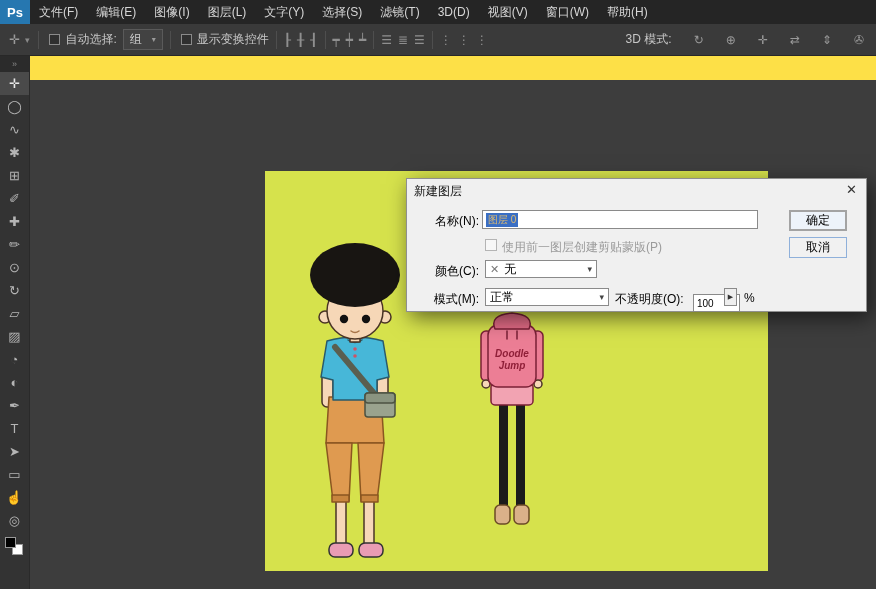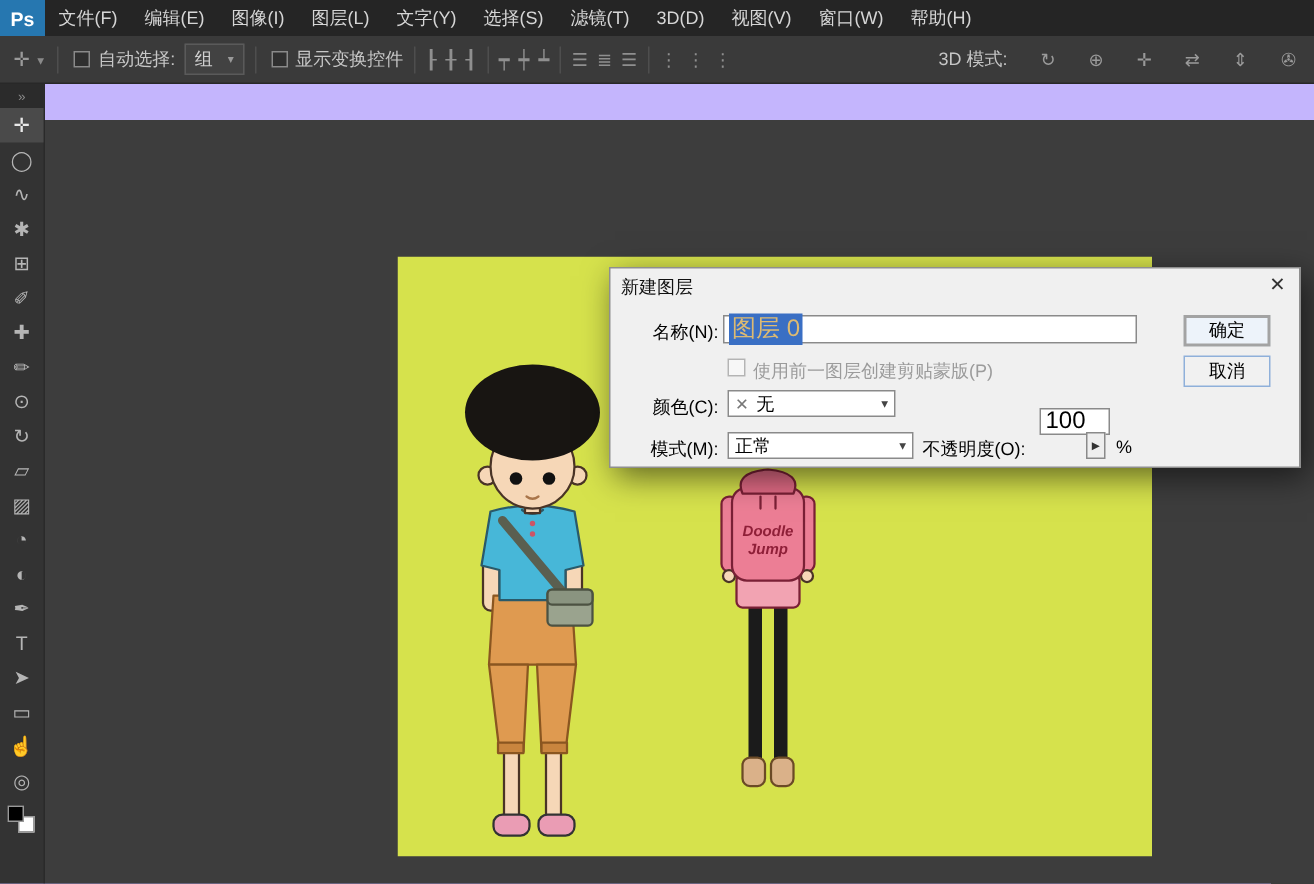--- a/index.html
+++ b/index.html
@@ -4,7 +4,7 @@
 <style>
   * { margin:0; padding:0; box-sizing:border-box; }
   body { font-family:"Liberation Sans", sans-serif; background:#222; }
-  .app { position:relative; width:876px; height:589px; background:#c4b5fd; overflow:hidden;
+  .app { position:relative; width:876px; height:589px; background:#fde047; overflow:hidden;
          font-family:"Liberation Sans", sans-serif; }
 
   

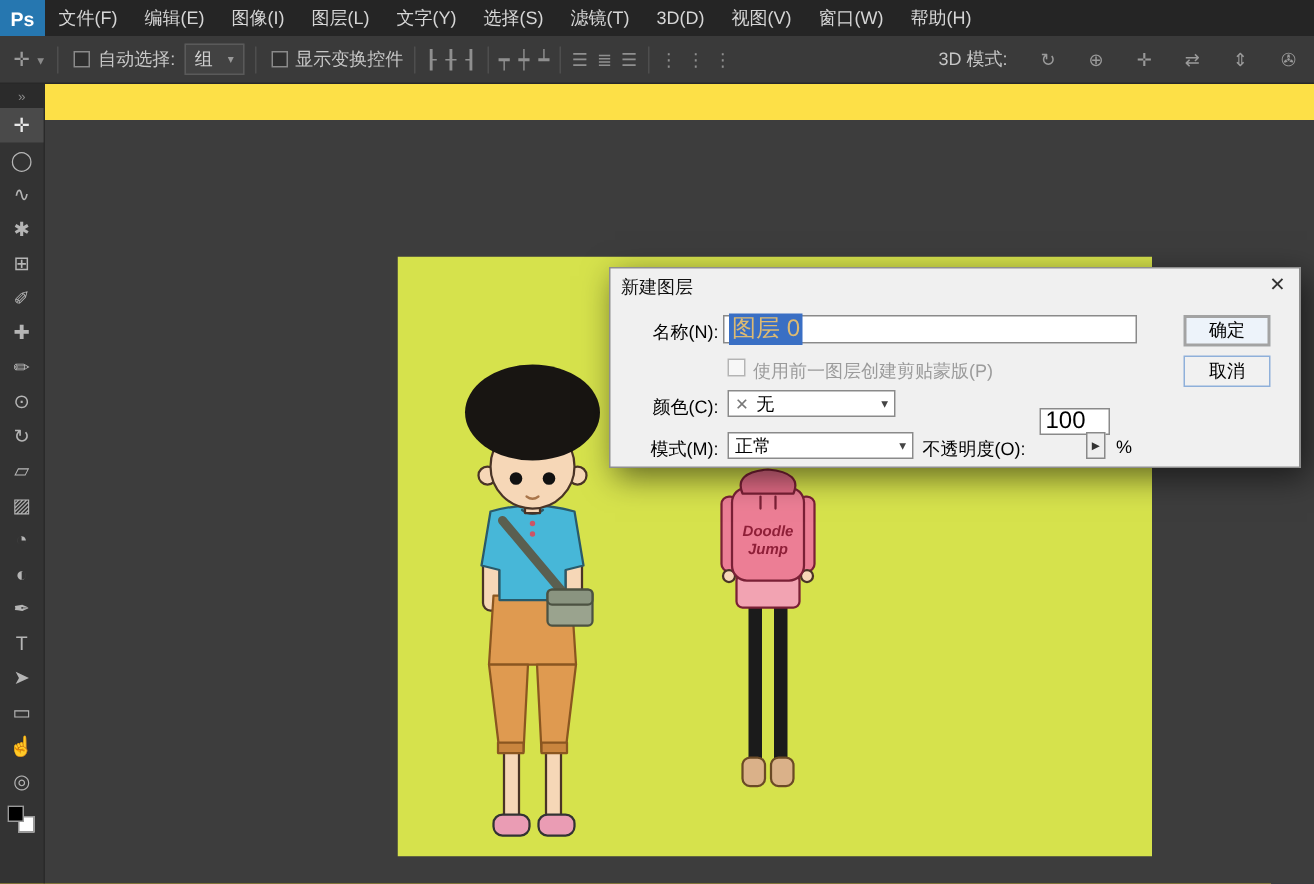--- a/index.html
+++ b/index.html
@@ -64,7 +64,7 @@
   .right-align { text-align:right; }
   .dim { color:#9b9b9b; }
   .text-input { position:absolute; background:#fff; border:1px solid #8a8a8a; display:flex;
-                align-items:center; padding:0 3px; font-size:16px; }
+                align-items:center; padding:0 3px; font-size:10px; }
   .sel { background:#3a6fc4; color:#ddba72; padding:0 2px; }
   .dlg-btn { position:absolute; width:58px; height:21px; background:#f1f1f1; border:1px solid #8fb0da;
              font-size:12px; display:flex; align-items:center; justify-content:center; color:#000; }

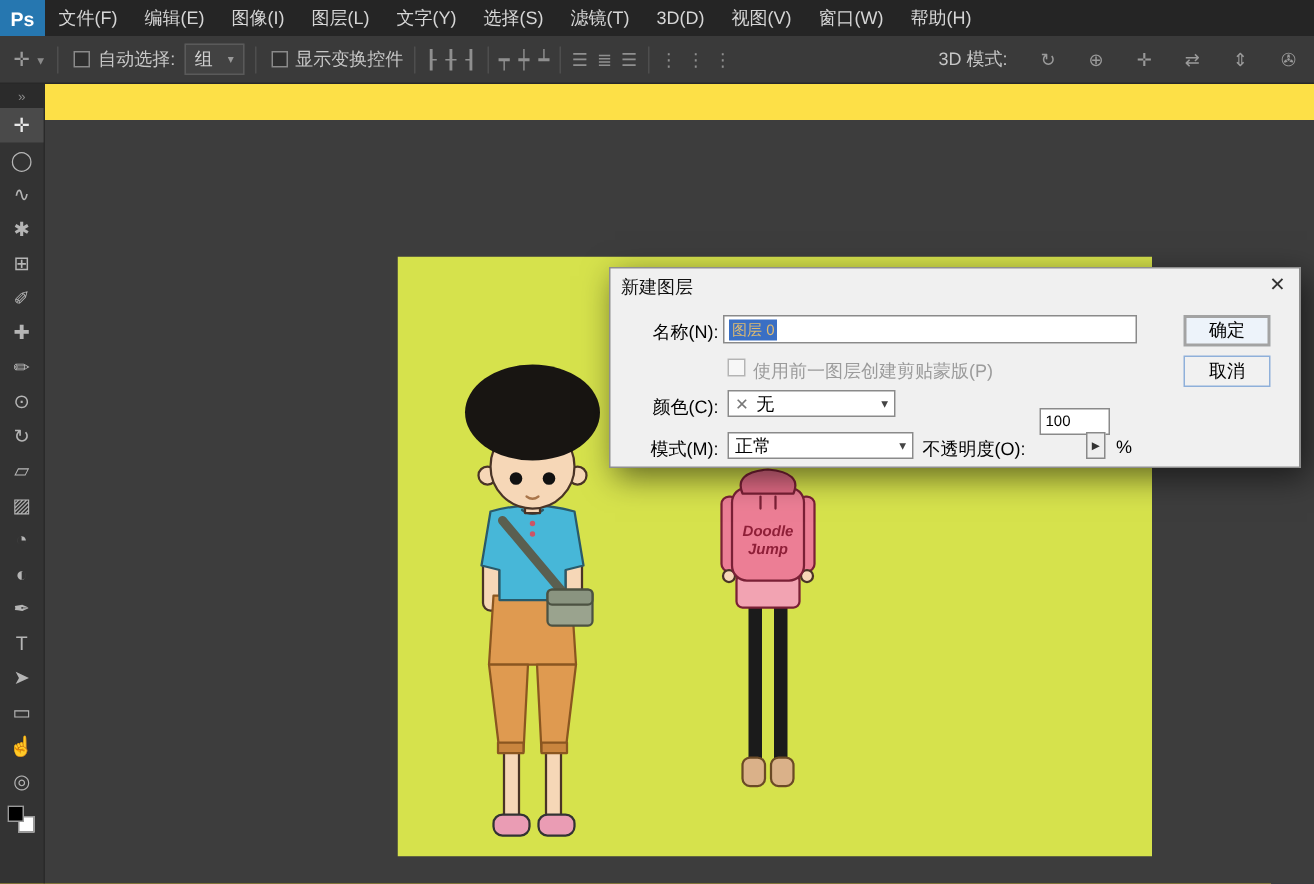--- a/index.html
+++ b/index.html
@@ -255,7 +255,7 @@
       <span class="arr">▾</span>
     </div>
     <div class="dlg-label" style="left:208px; top:112px;">不透明度(O):</div>
-    <div class="text-input" style="left:286px; top:93px; width:47px; height:18px;">
+    <div class="text-input" style="left:286px; top:115px; width:47px; height:18px;">
       <span>100</span>
     </div>
     <div class="flyout" style="left:317px; top:109px; width:13px; height:18px;">▶</div>

